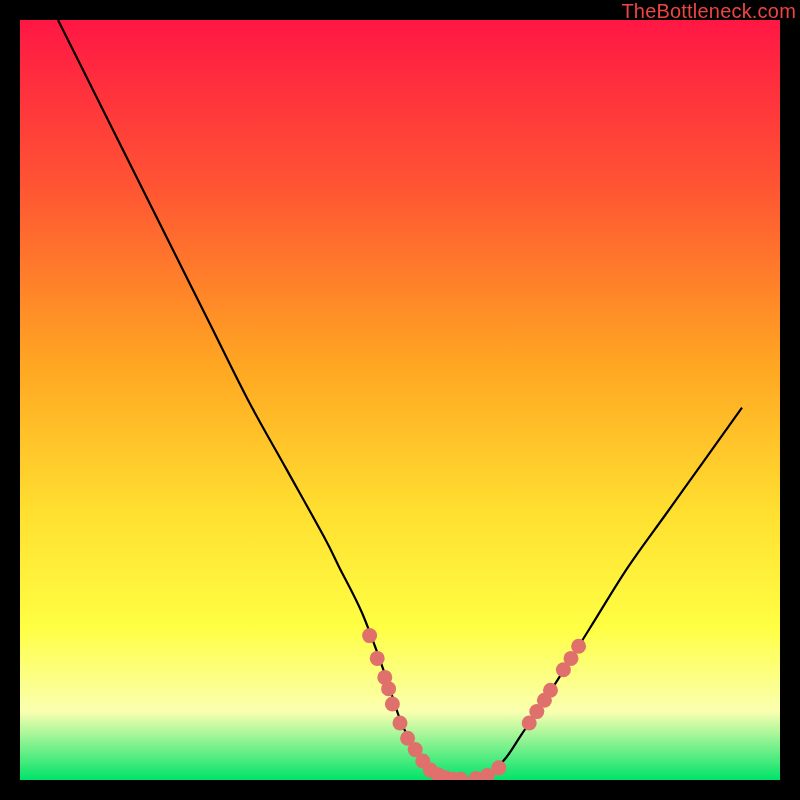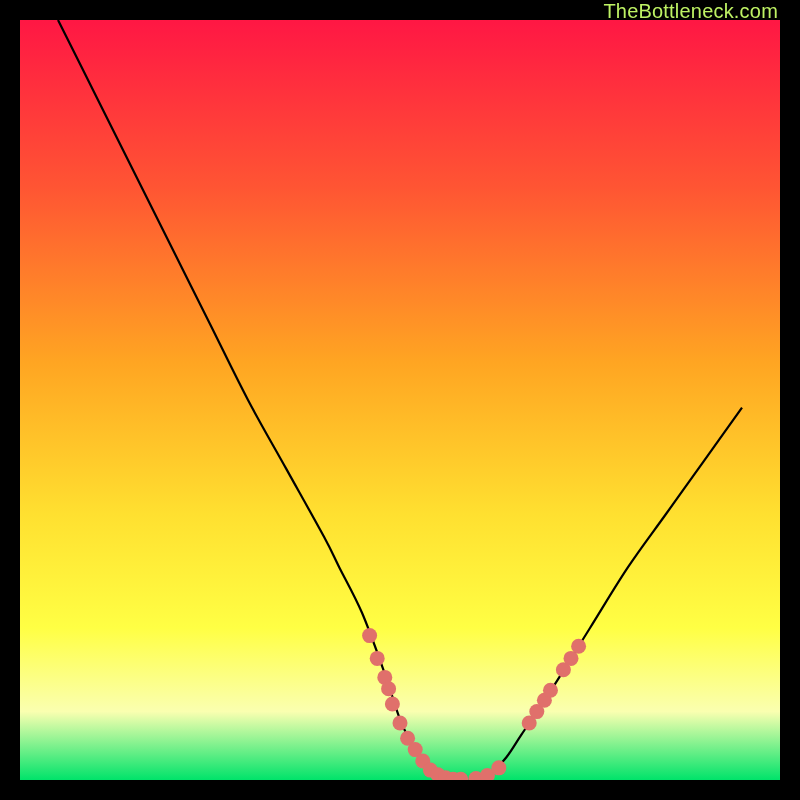--- a/index.html
+++ b/index.html
@@ -29,8 +29,8 @@
   .watermark {
     position: absolute;
     top: 0px;
-    right: 22px;
-    color: #bef264;
+    right: 4px;
+    color: #ef4444;
     font-size: 20px;
     font-weight: 500;
     letter-spacing: 0.2px;

